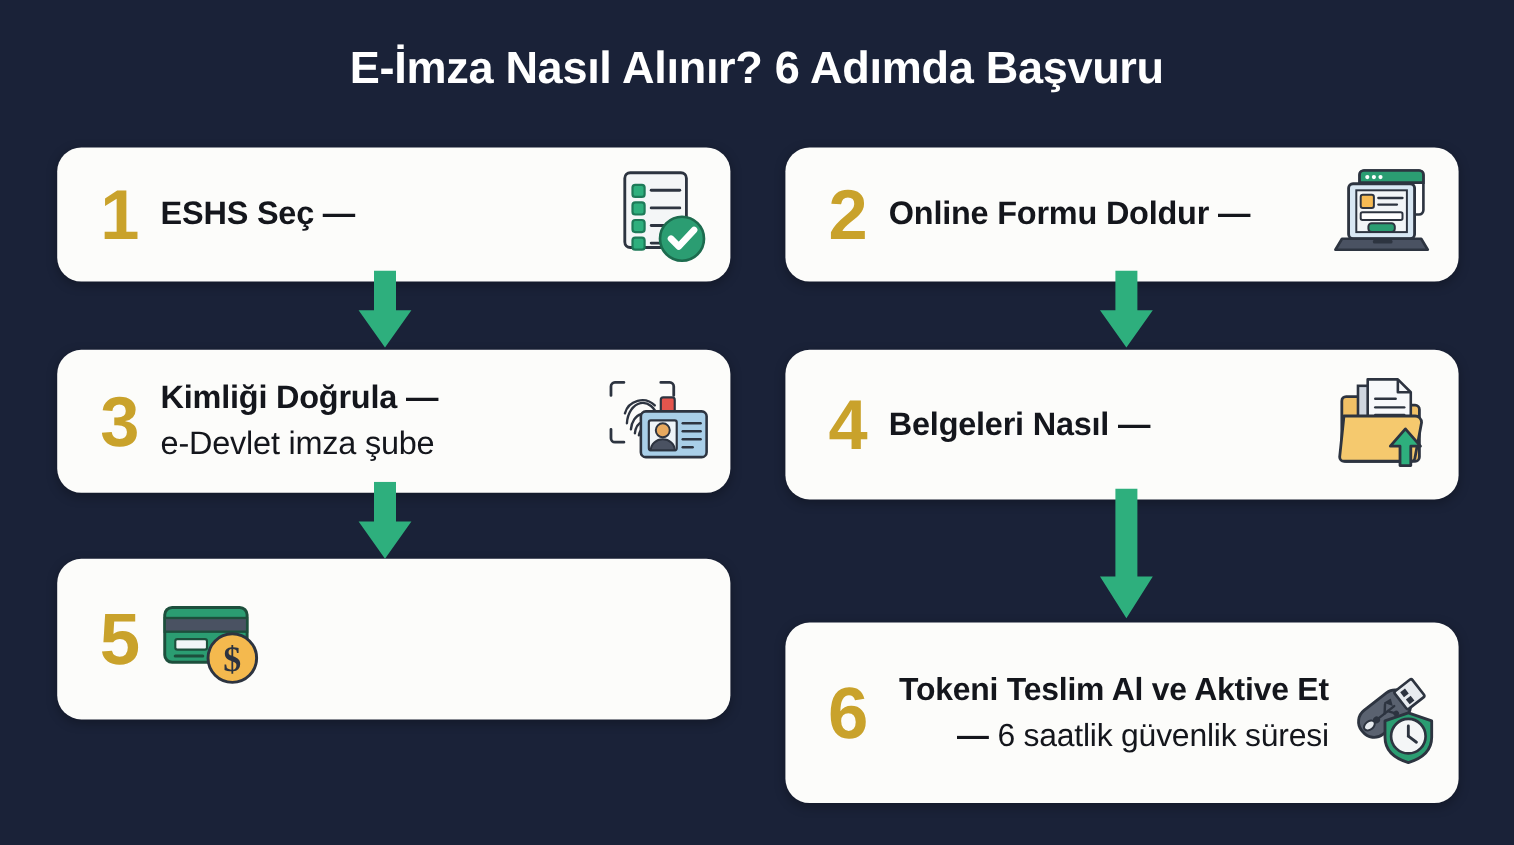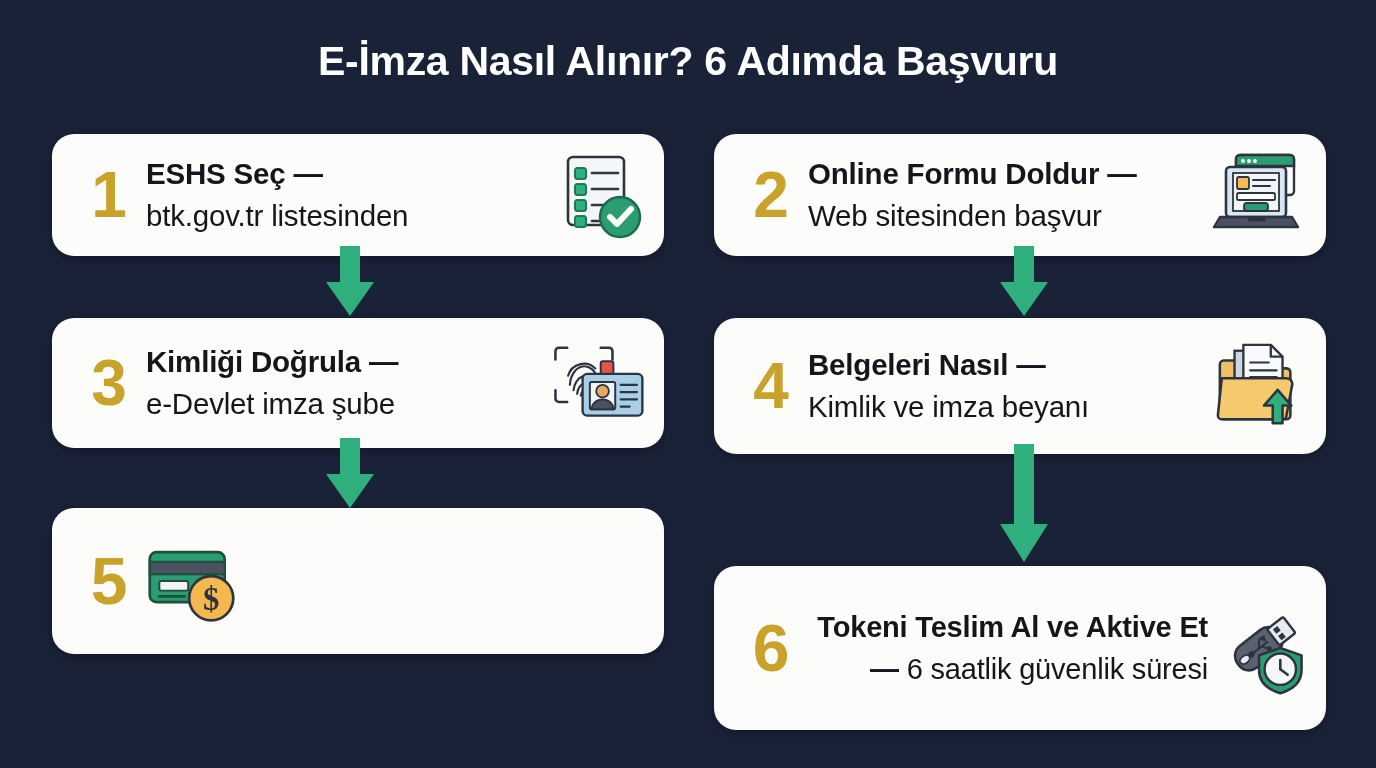--- a/index.html
+++ b/index.html
@@ -108,7 +108,6 @@
   <div class="step-number">1</div>
   <div class="step-text">
     <span class="hdr">ESHS Seç</span><span class="dsh"> — </span><br>
-    <span class="sub">btk.gov.tr listesinden</span>
   </div>
   <div class="step-icon">
     <svg width="96" height="96" viewBox="0 0 96 96">

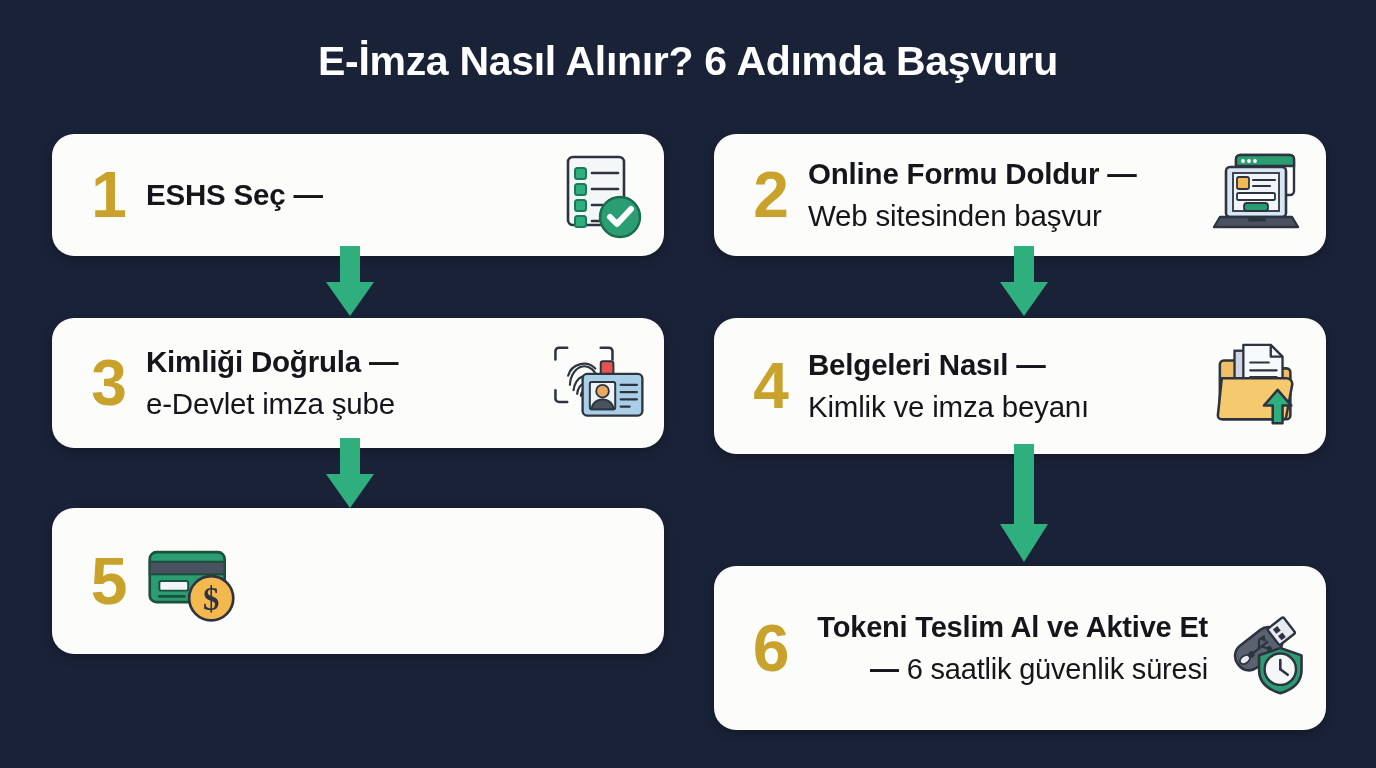--- a/index.html
+++ b/index.html
@@ -130,7 +130,6 @@
   <div class="step-number">2</div>
   <div class="step-text">
     <span class="hdr">Online Formu Doldur</span><span class="dsh"> — </span><br>
-    <span class="sub">Web sitesinden başvur</span>
   </div>
   <div class="step-icon">
     <svg width="96" height="96" viewBox="0 0 96 96">

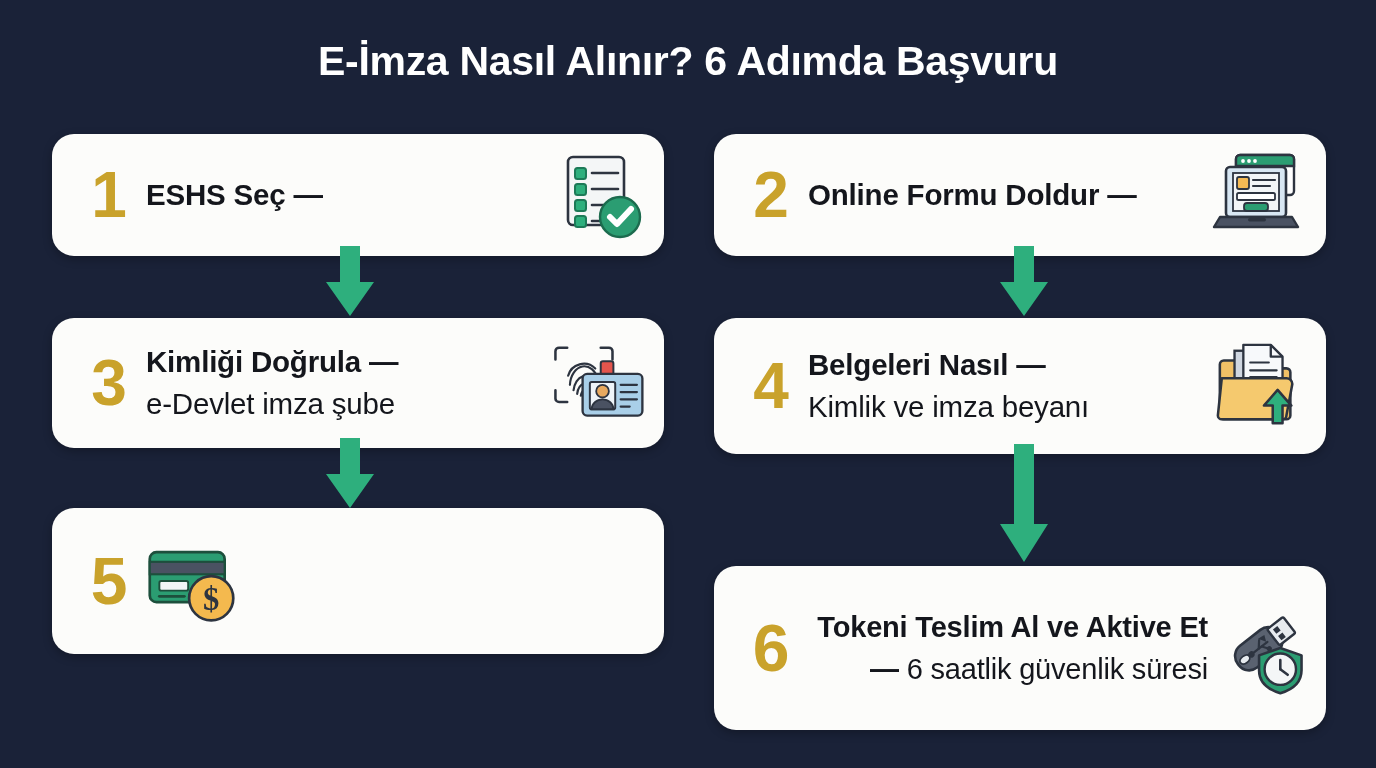--- a/index.html
+++ b/index.html
@@ -188,7 +188,6 @@
   <div class="step-number">4</div>
   <div class="step-text">
     <span class="hdr">Belgeleri Nasıl</span><span class="dsh"> — </span><br>
-    <span class="sub">Kimlik ve imza beyanı</span>
   </div>
   <div class="step-icon">
     <svg width="98" height="96" viewBox="0 0 98 96">

